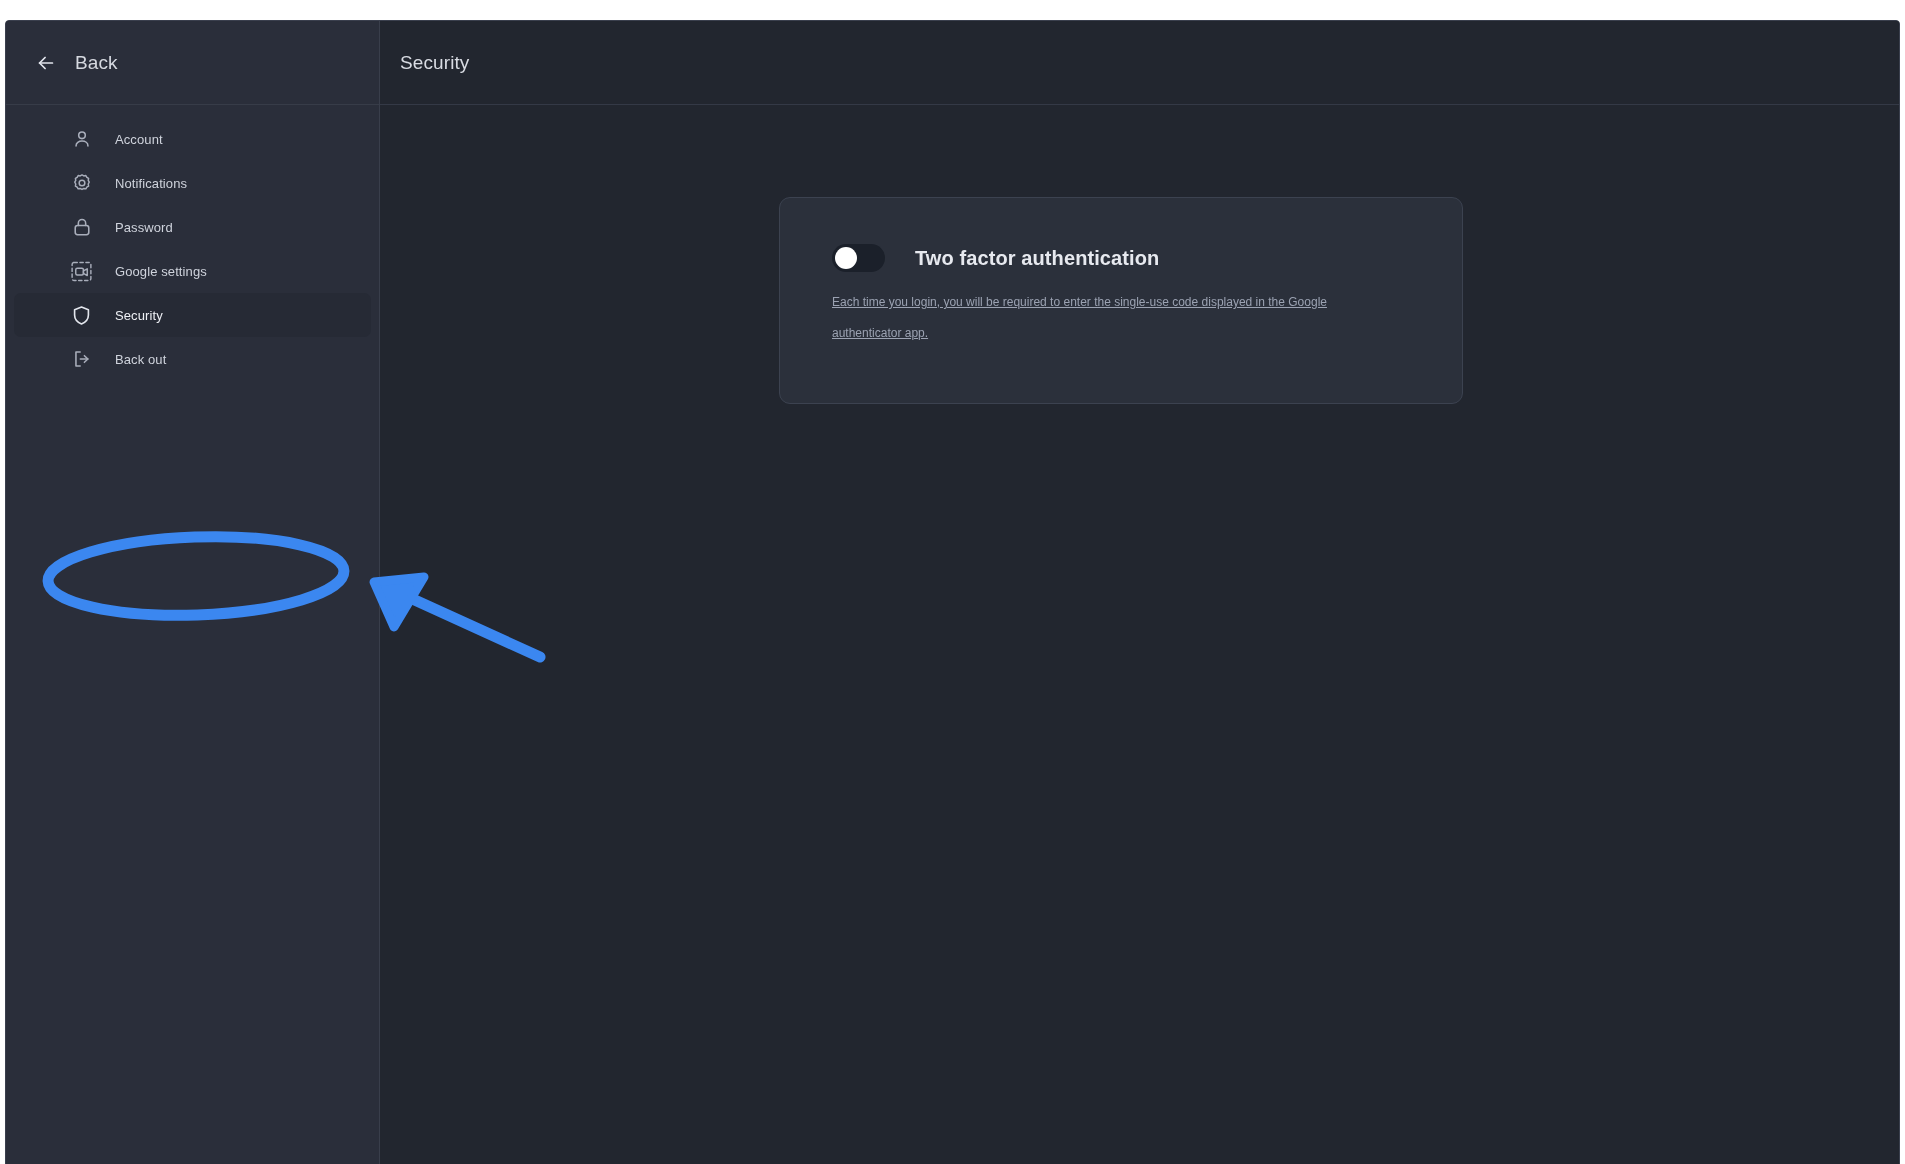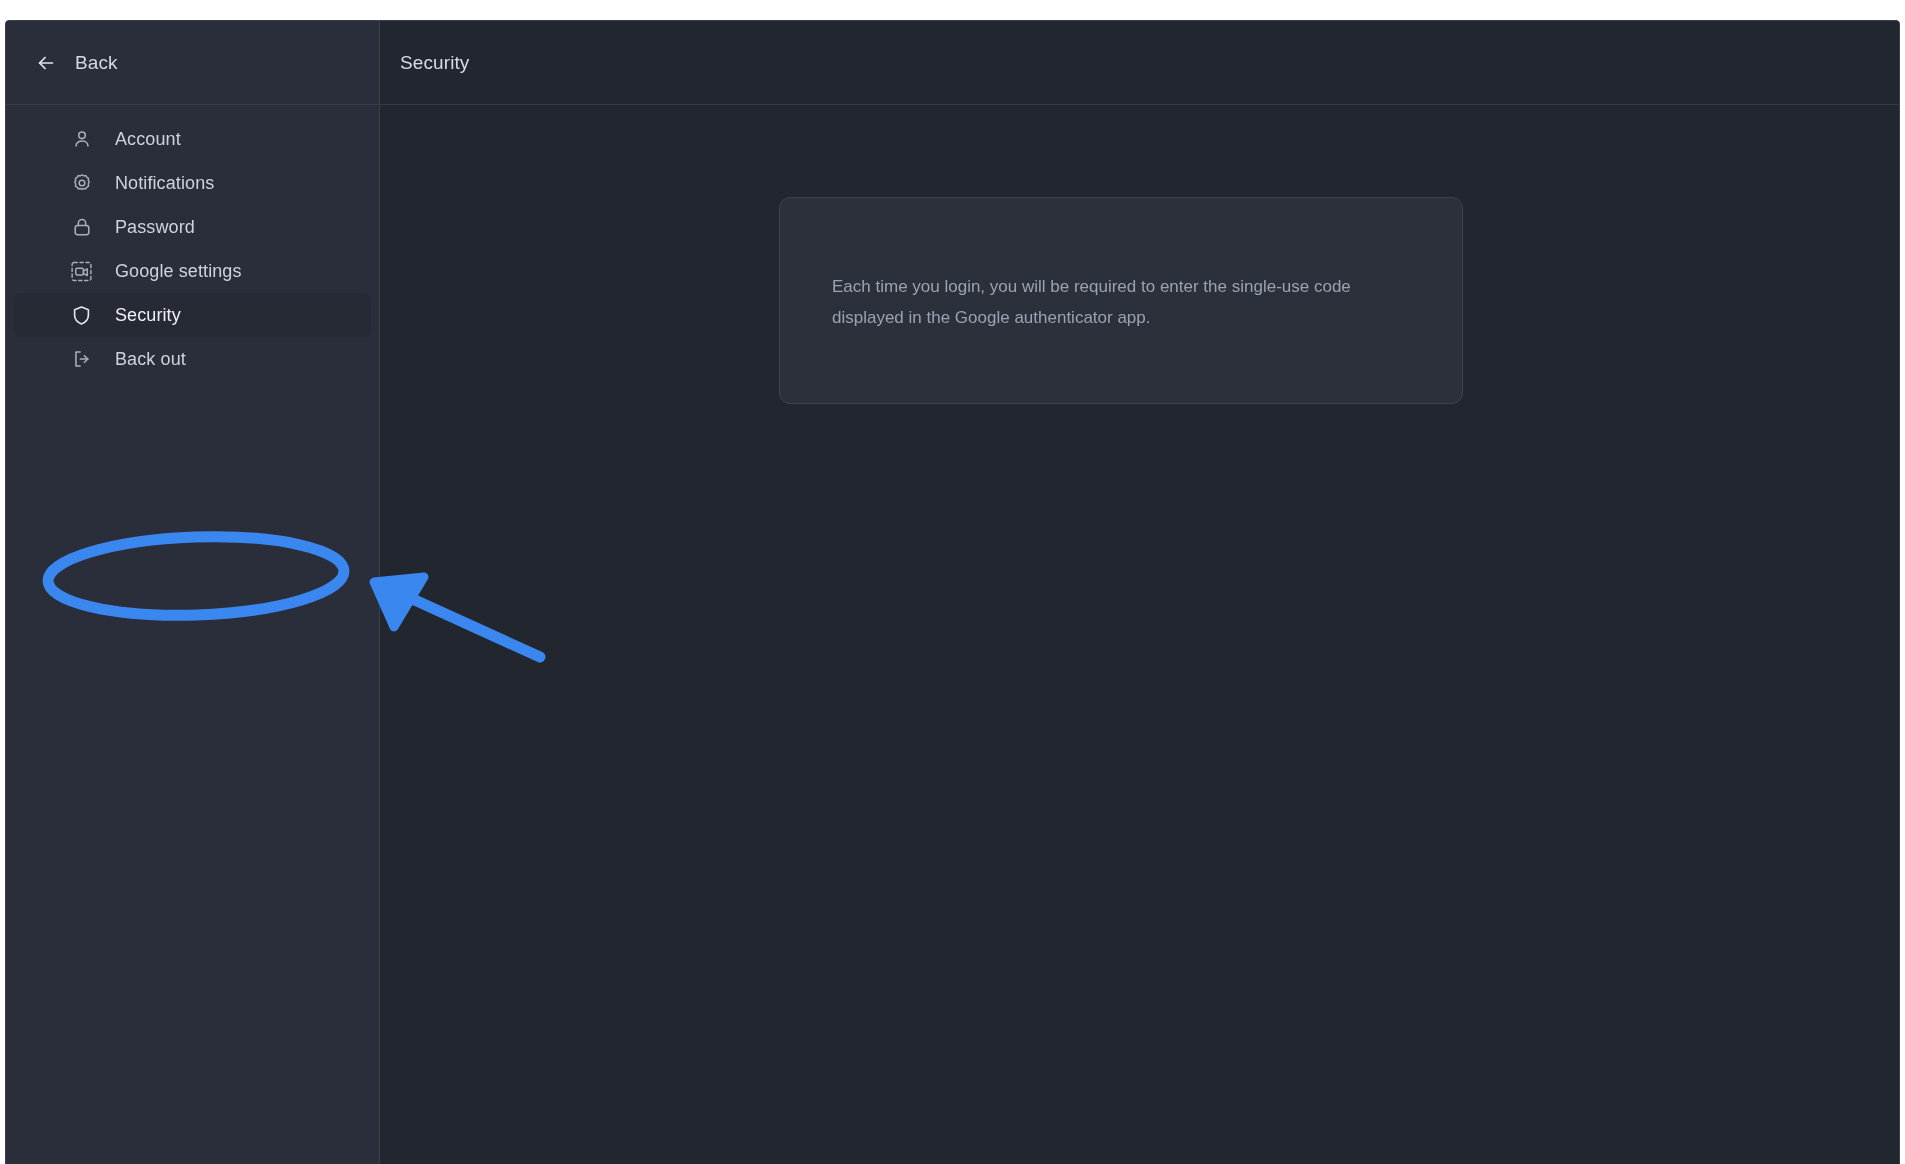--- a/index.html
+++ b/index.html
@@ -99,7 +99,7 @@
     display: flex; align-items: center; justify-content: center;
   }
   .nav-label {
-    font-size: 18px;
+    font-size: 13px;
     color: #cfd3dc;
     letter-spacing: .1px;
   }

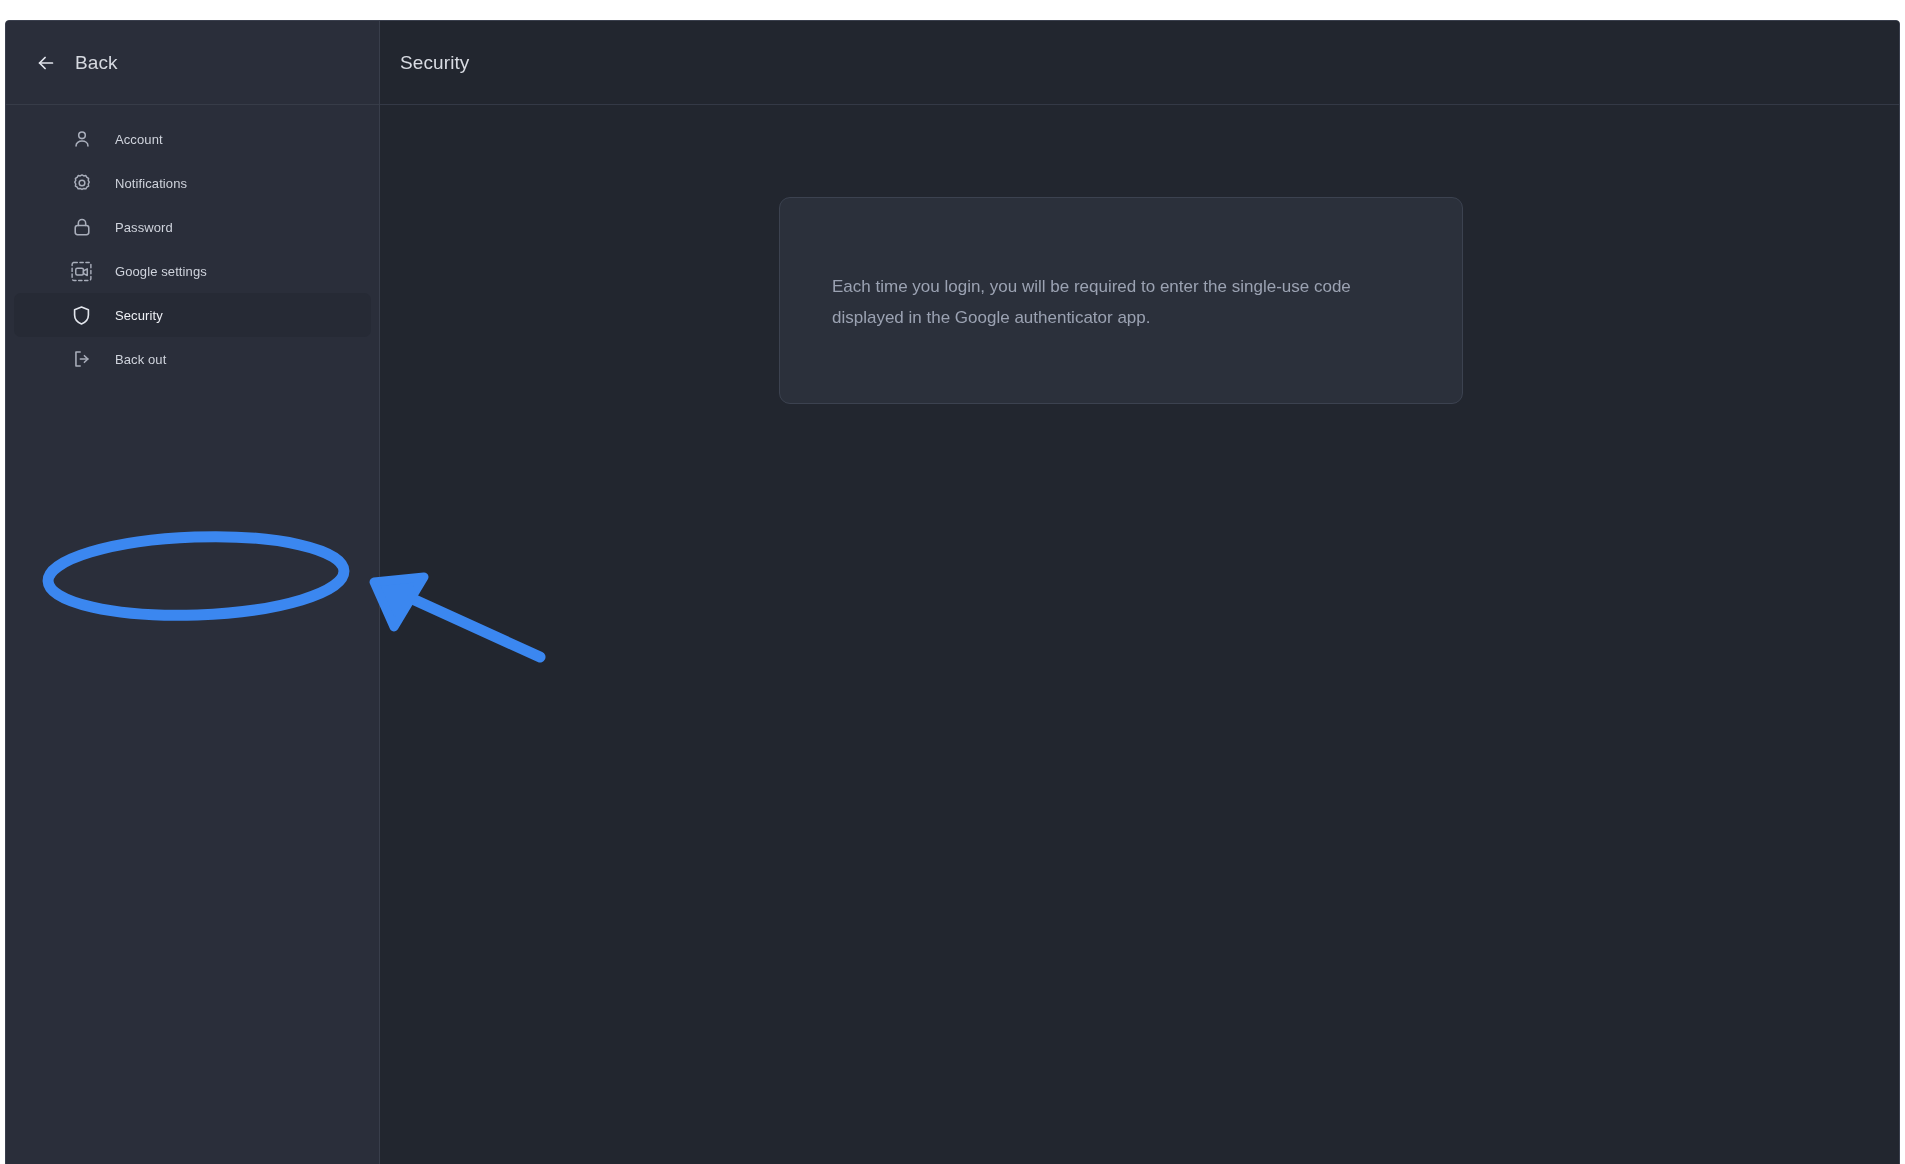--- a/index.html
+++ b/index.html
@@ -261,6 +261,12 @@
 
     <div class="main-body">
       <div class="card">
+        <div class="card-row">
+          <span class="toggle">
+            <span class="toggle-knob"></span>
+          </span>
+          <span class="card-title">Two factor authentication</span>
+        </div>
         <div class="card-desc">Each time you login, you will be required to enter the single-use code displayed in the Google authenticator app.</div>
       </div>
     </div>

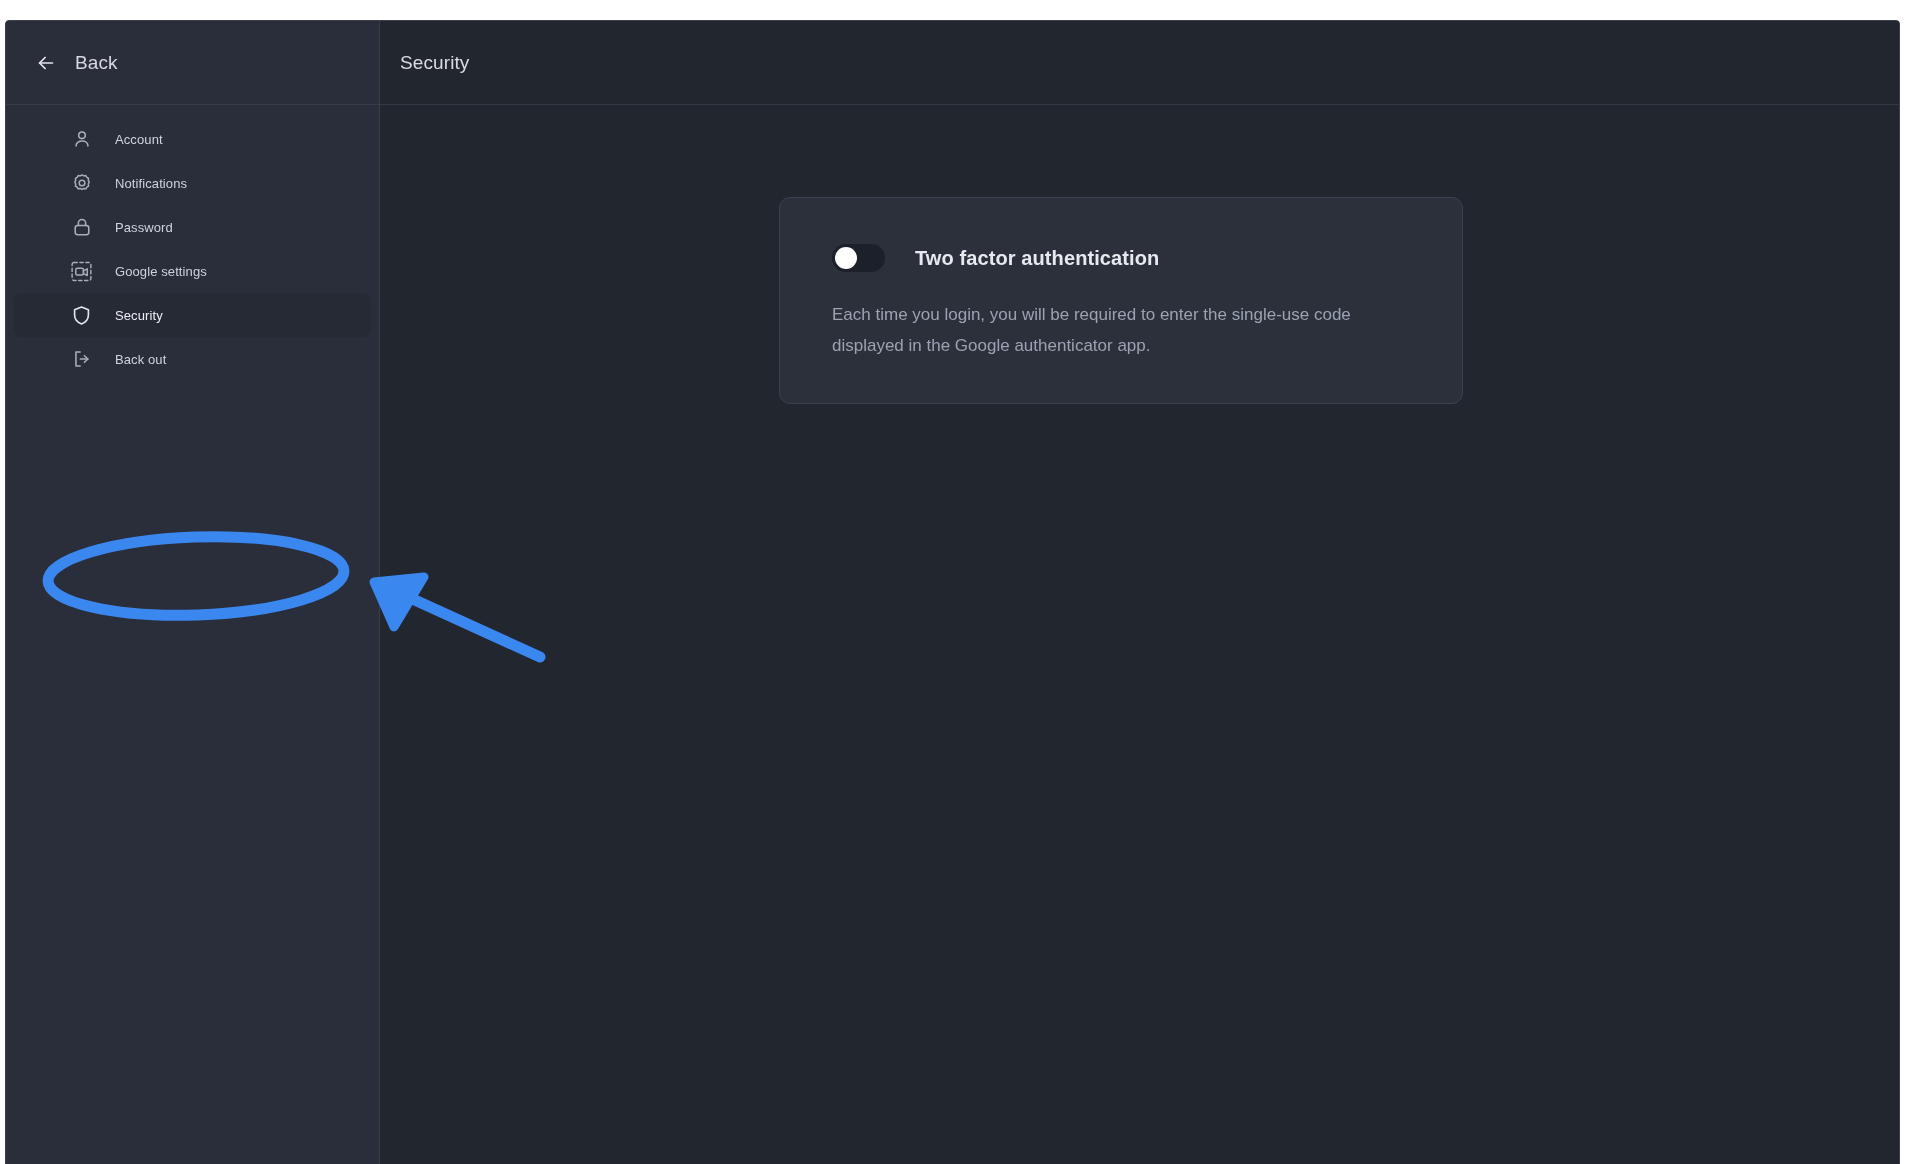--- a/index.html
+++ b/index.html
@@ -154,11 +154,12 @@
     letter-spacing: .1px;
   }
   .card-desc {
-    margin-top: 27px;
+    margin-top: 15px;
     width: 520px;
-    font-size: 17px;
+    font-size: 12px;
     line-height: 31px;
     color: #9ba2b2;
+    text-decoration: underline;
   }
 
   

